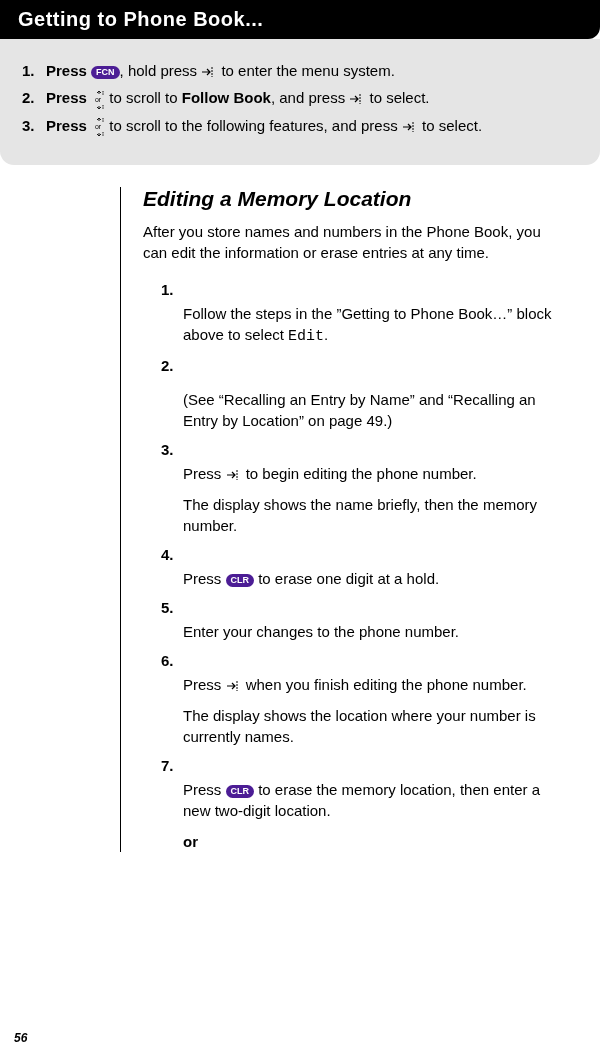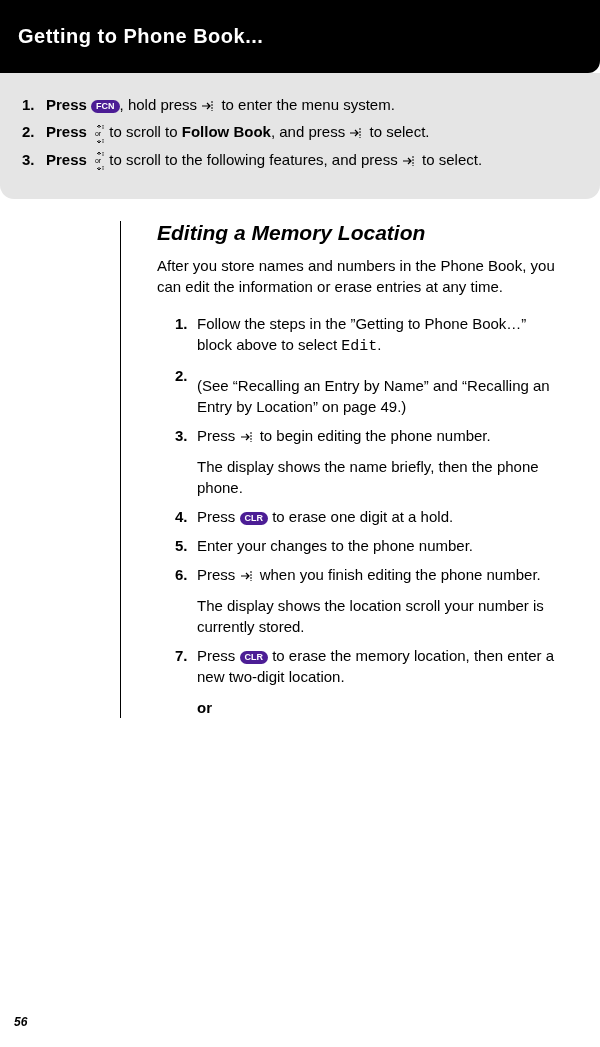--- a/index.html
+++ b/index.html
@@ -17,7 +17,7 @@
     color: #fff;
     font-weight: 900;
     font-size: 20px;
-    padding: 25px 18px;
+    padding: 8px 18px;
     border-radius: 0 0 12px 0;
     font-family: 'Arial Black', Arial, sans-serif;
     letter-spacing: 0.5px;

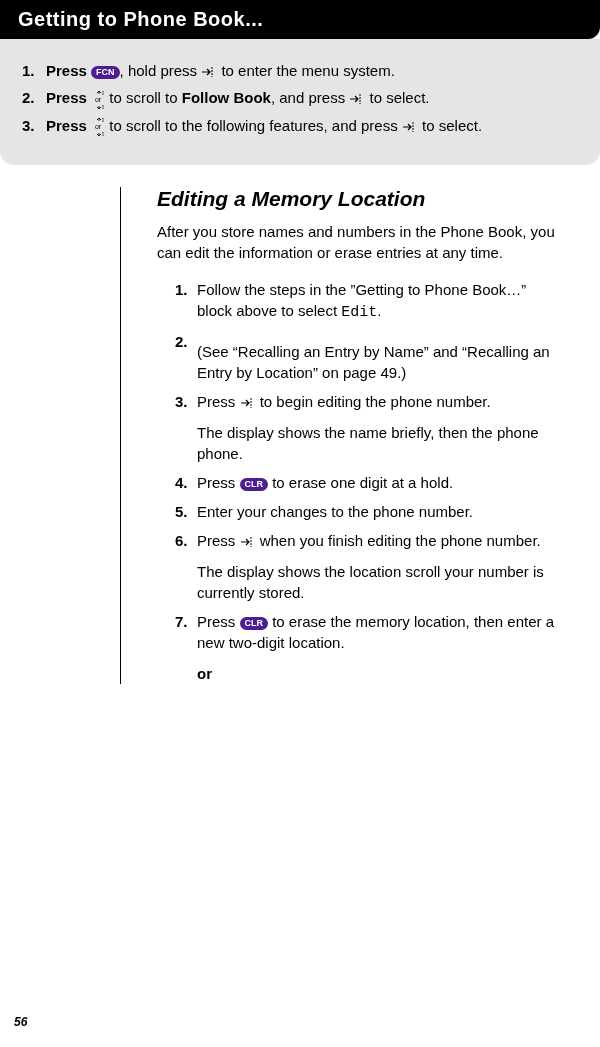--- a/index.html
+++ b/index.html
@@ -74,7 +74,7 @@
   .content-area {
     margin: 22px 40px 0 120px;
     border-left: 1.5px solid #000;
-    padding-left: 36px;
+    padding-left: 22px;
   }
   .section-title {
     font-weight: 900;

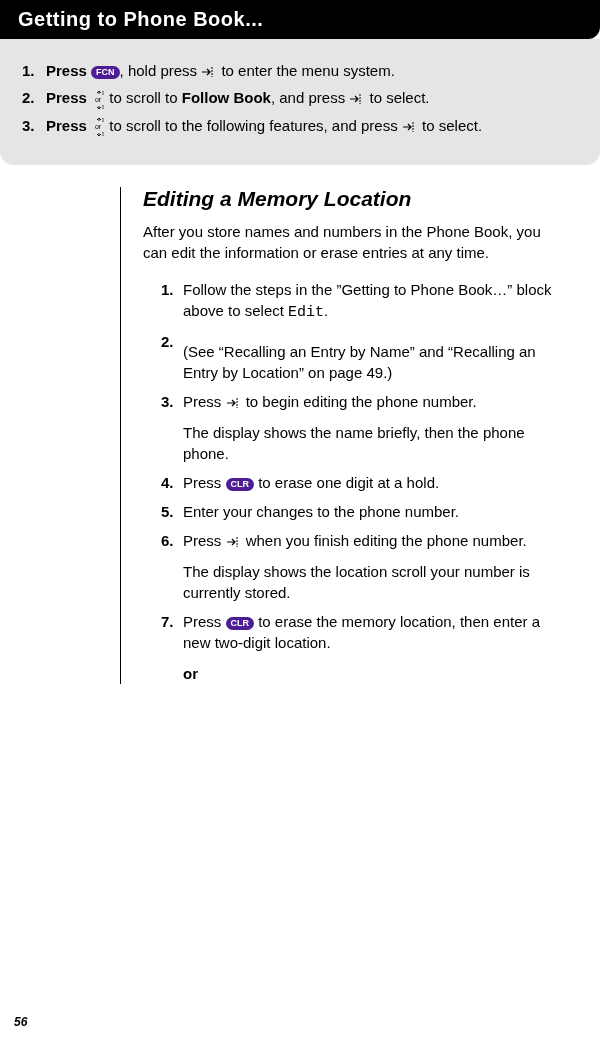--- a/index.html
+++ b/index.html
@@ -97,7 +97,7 @@
     width: 22px;
     flex-shrink: 0;
   }
-  .step-body { flex: 1; }
+  .step-body { flex: 1; margin-top: 24px; }
   .step-body .sub { margin-top: 10px; }
   .mono {
     font-family: 'Courier New', Courier, monospace;

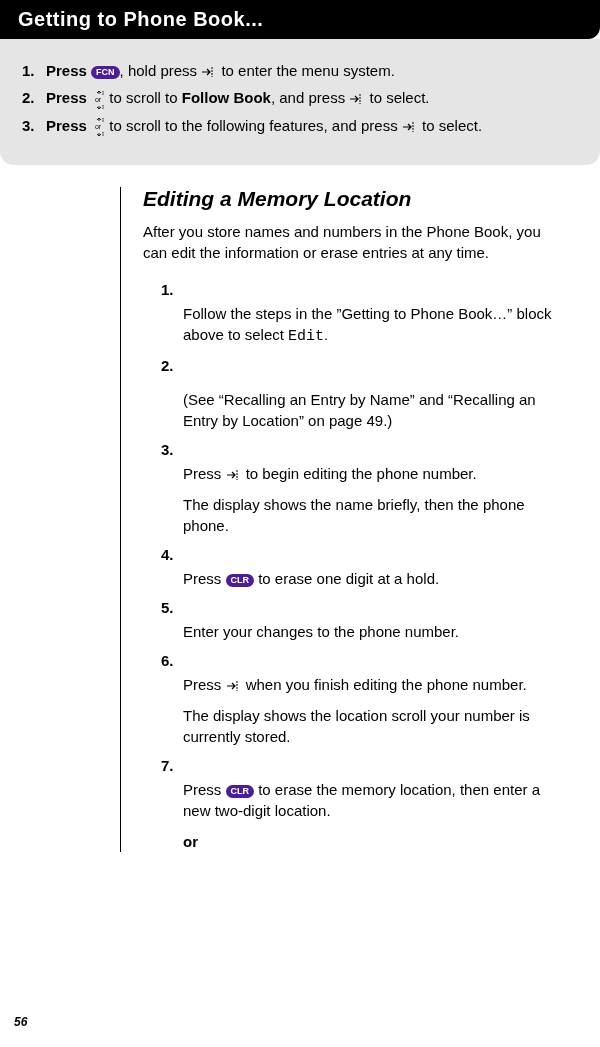--- a/index.html
+++ b/index.html
@@ -218,7 +218,7 @@
             <line x1="11" y1="1" x2="11" y2="11" stroke="#000" stroke-width="1" stroke-dasharray="2,1"></line>
           </svg>
         </span><span> to begin editing the phone number.</span>
-      <div class="sub">The display shows the name briefly, then the phone phone.</div>
+      <div class="sub">The display shows the name briefly, then the memory number.</div>
     </div>
   </div>
 

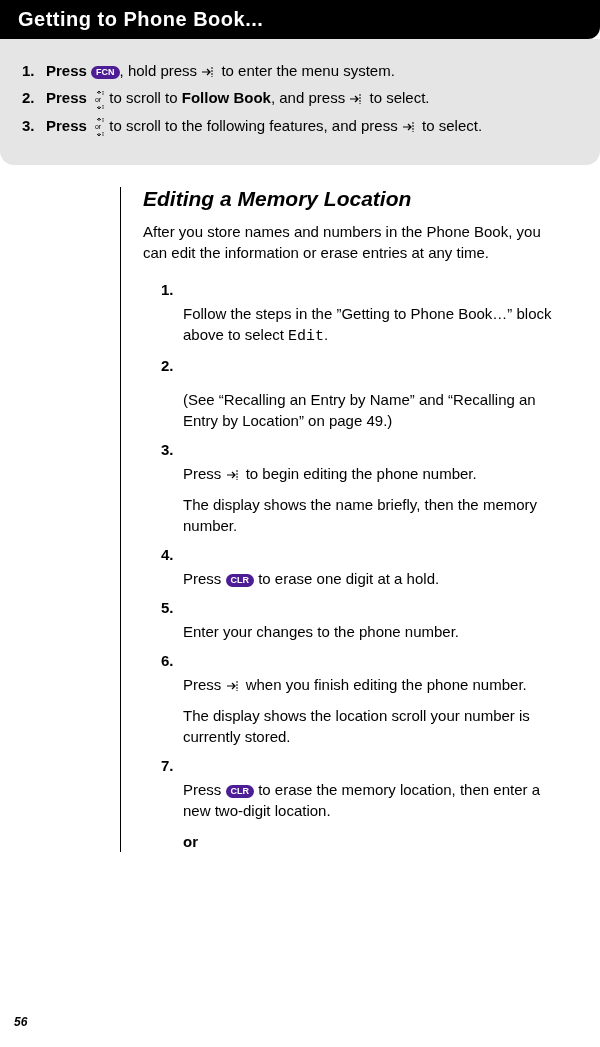--- a/index.html
+++ b/index.html
@@ -245,7 +245,7 @@
             <line x1="11" y1="1" x2="11" y2="11" stroke="#000" stroke-width="1" stroke-dasharray="2,1"></line>
           </svg>
         </span><span> when you finish editing the phone number.</span>
-      <div class="sub">The display shows the location scroll your number is currently stored.</div>
+      <div class="sub">The display shows the location where your number is currently names.</div>
     </div>
   </div>
 

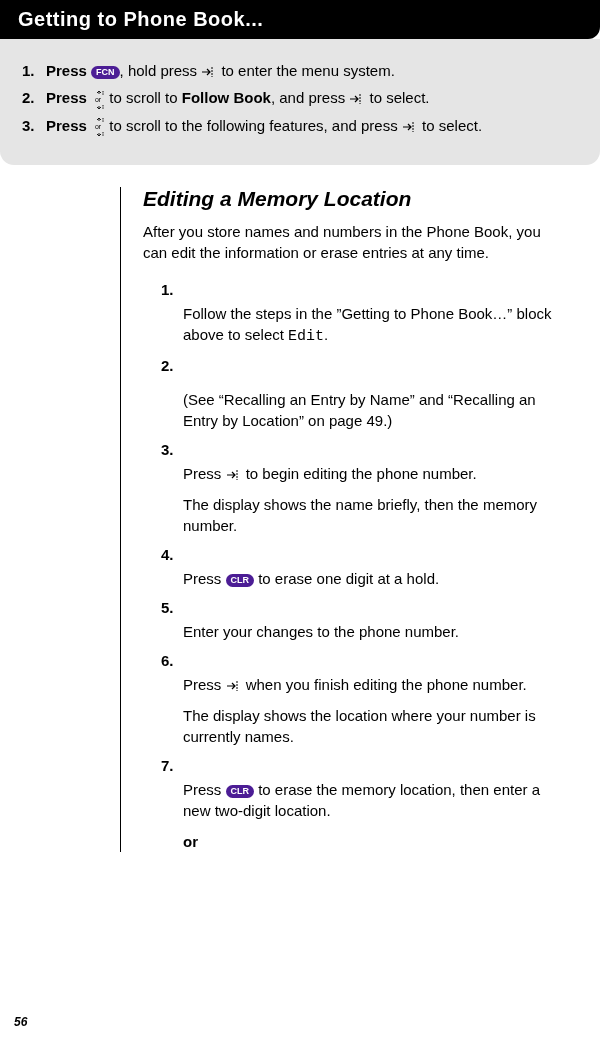--- a/index.html
+++ b/index.html
@@ -105,7 +105,7 @@
   }
   .page-num {
     position: absolute;
-    bottom: 18px;
+    bottom: 2px;
     left: 14px;
     font-size: 12px;
     font-style: italic;

